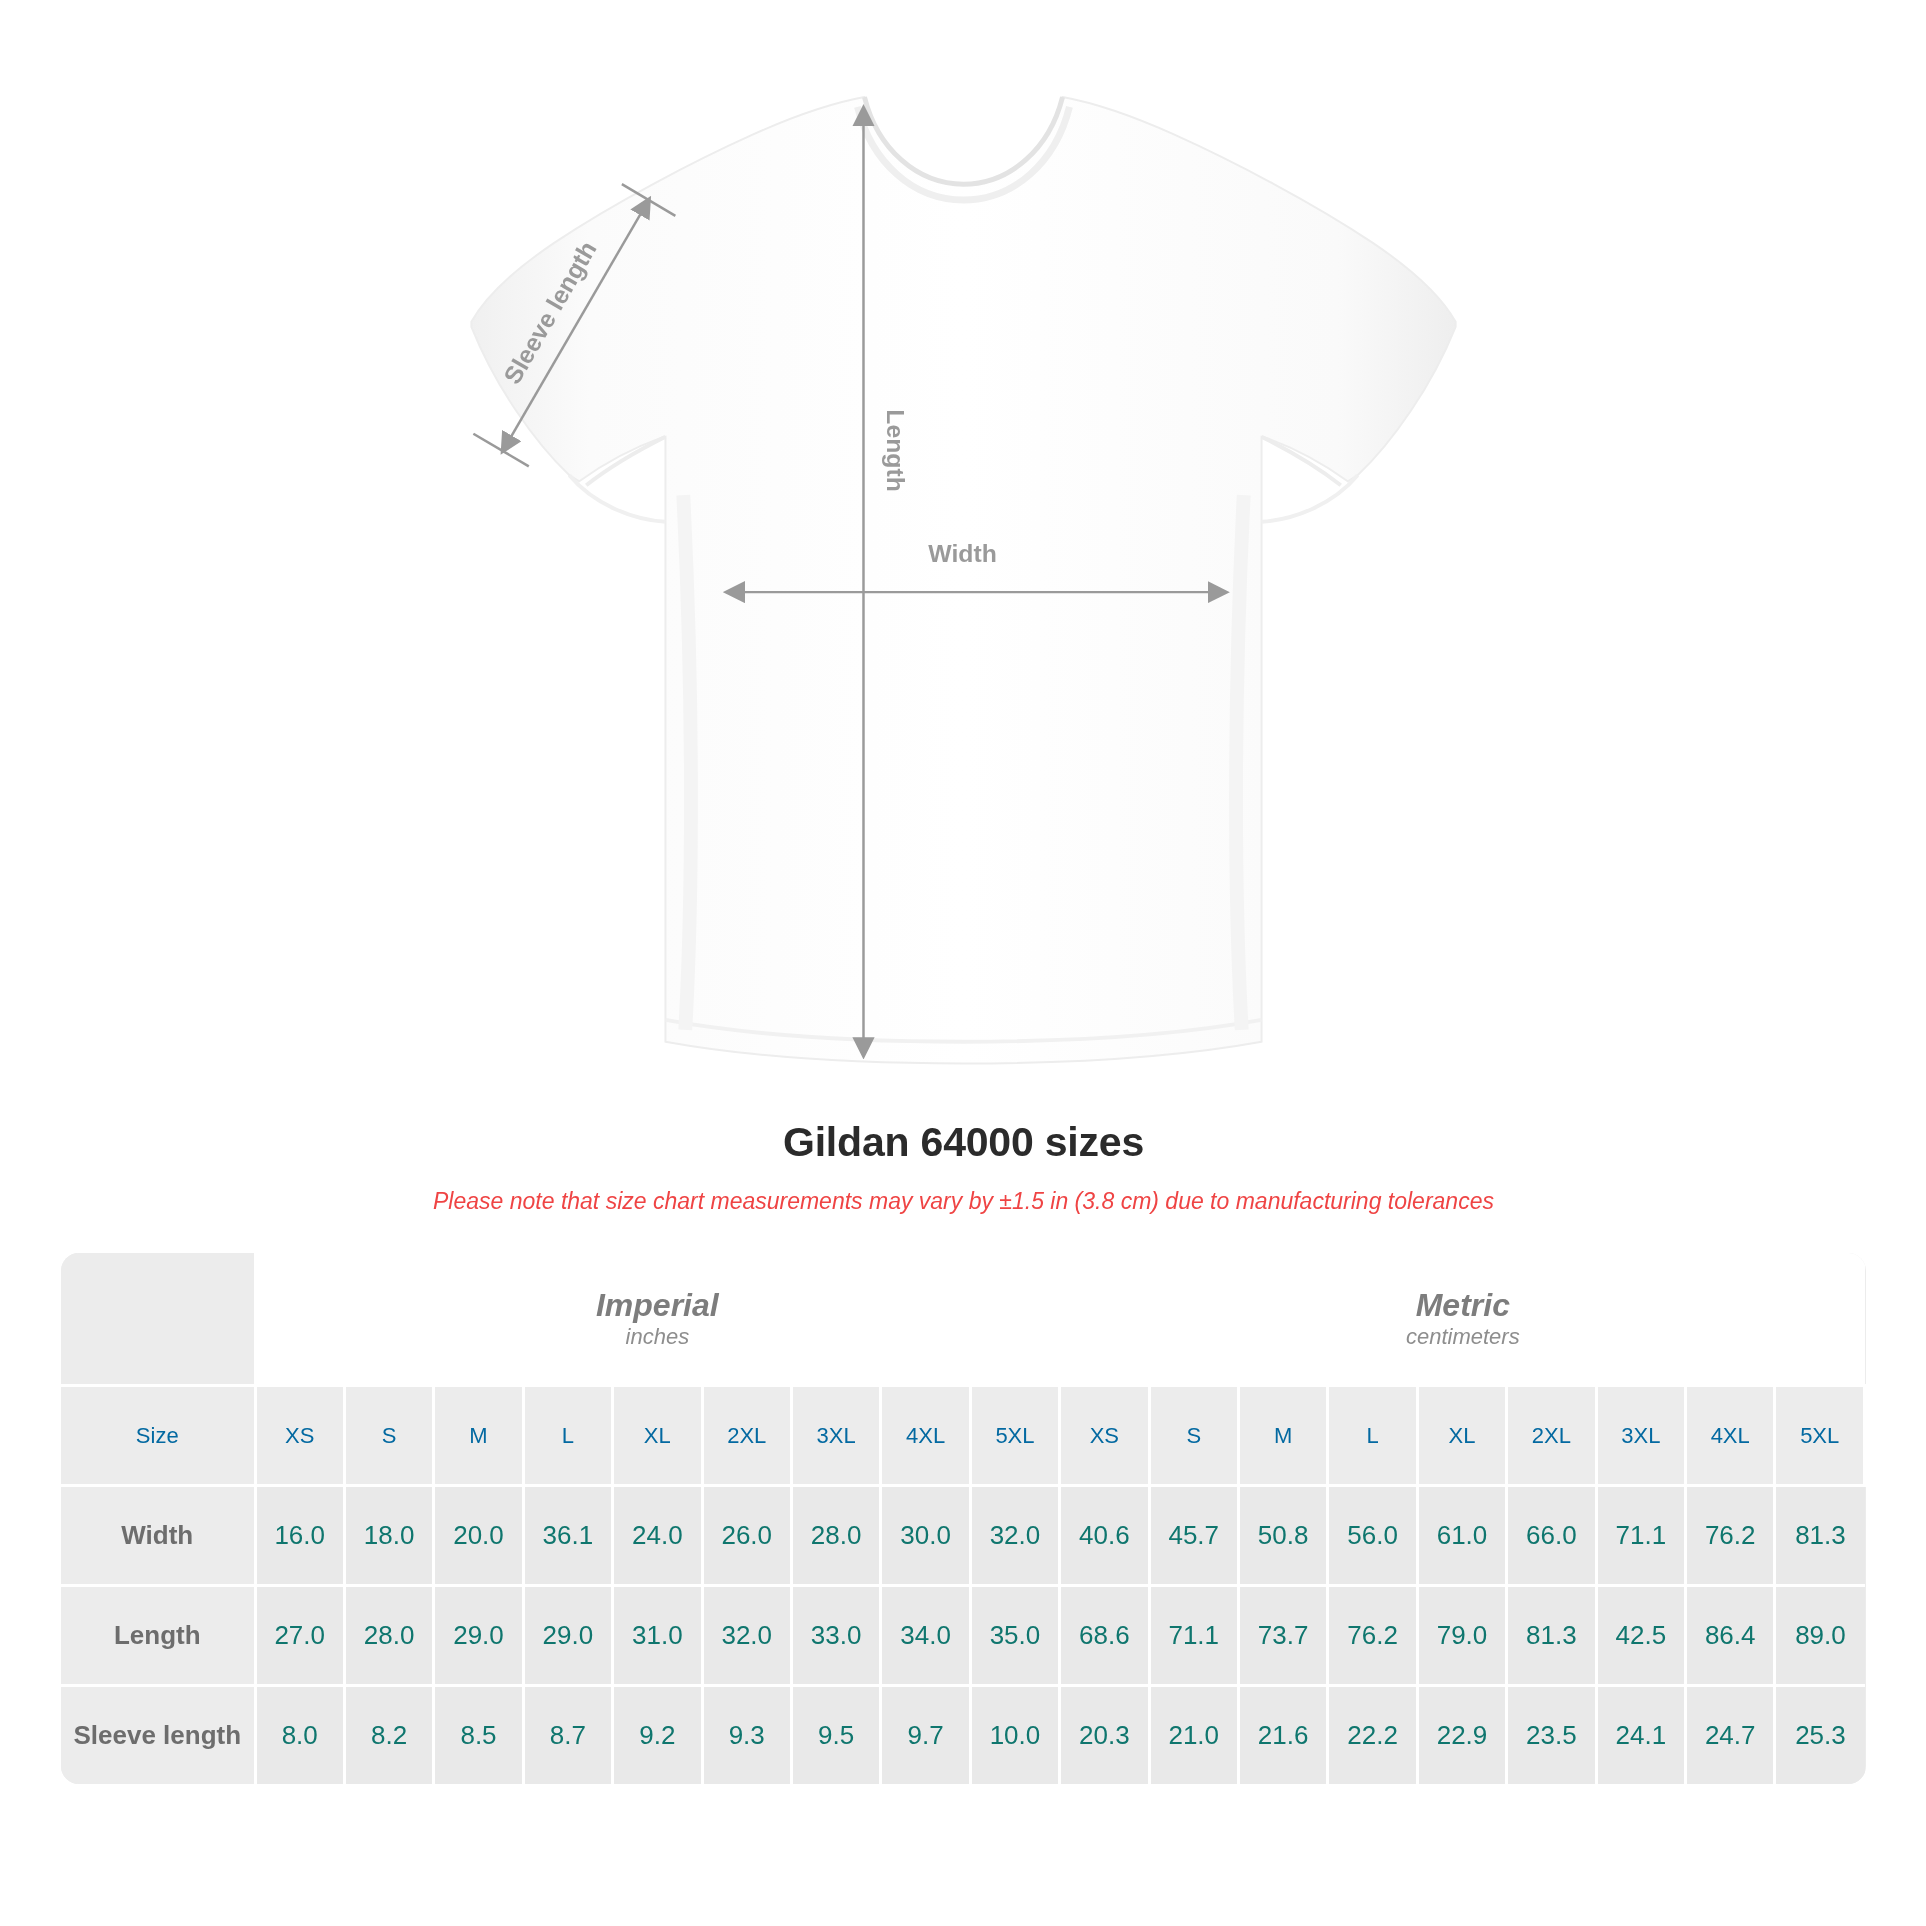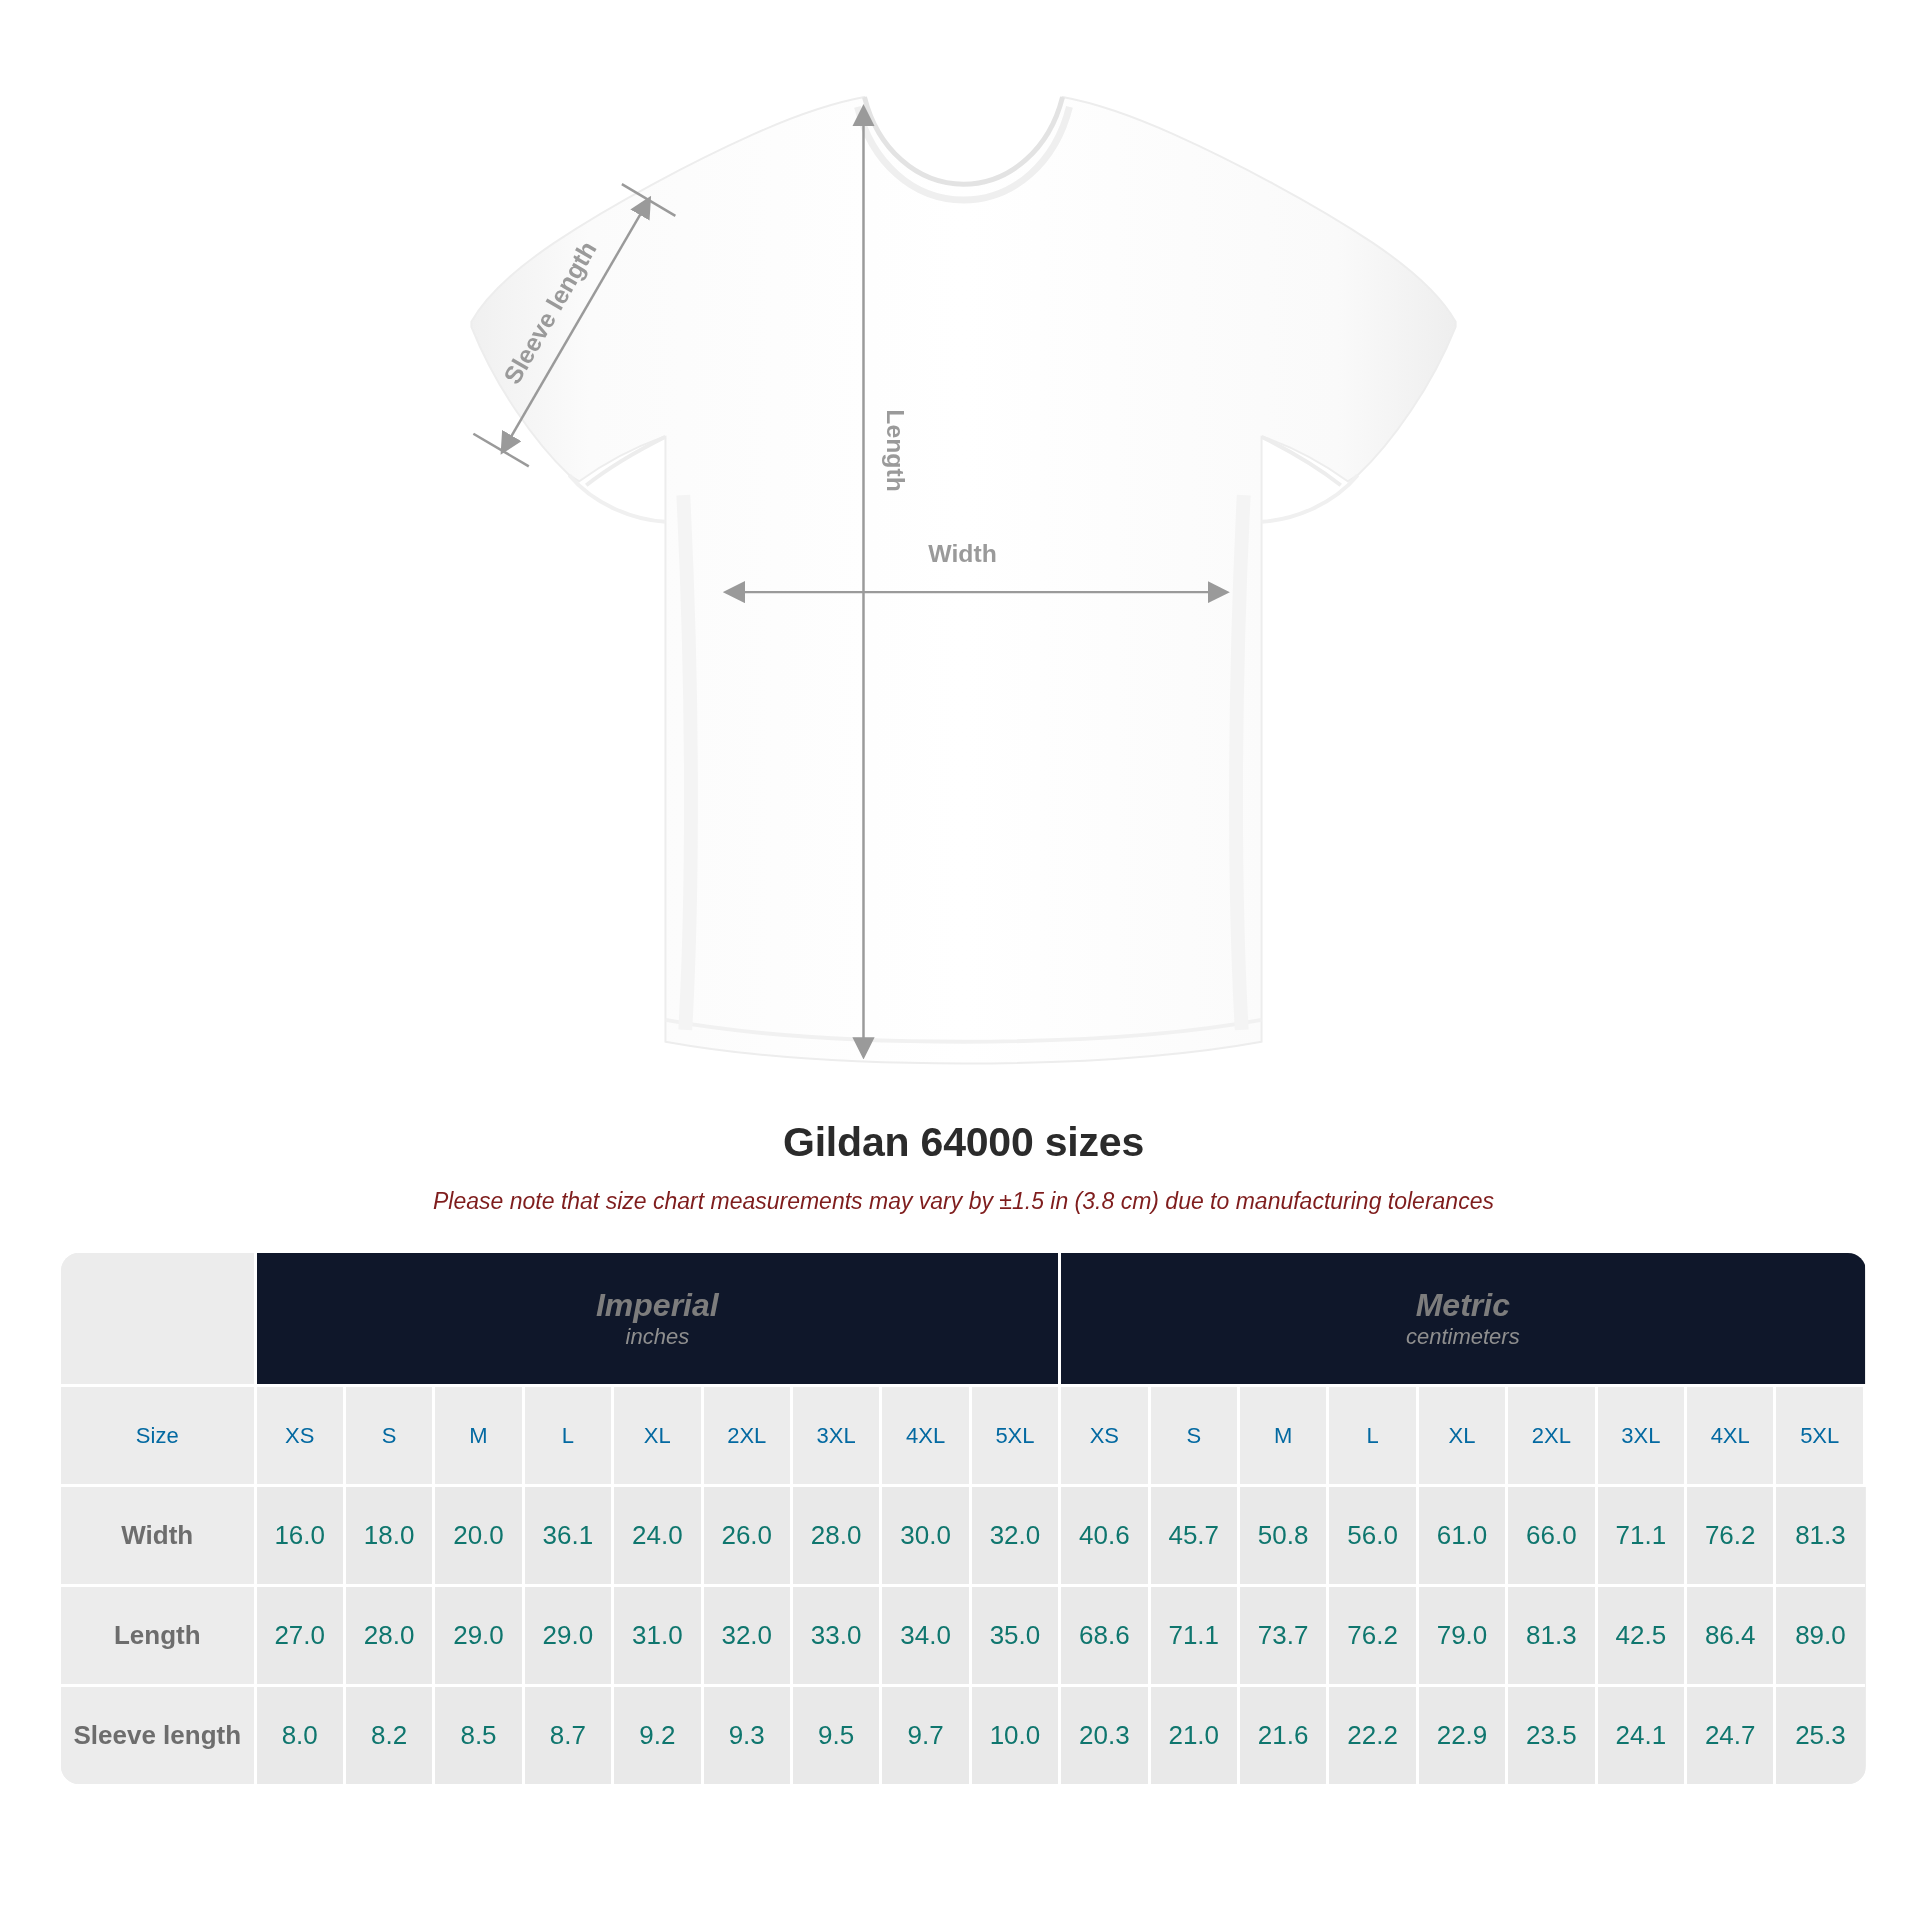--- a/index.html
+++ b/index.html
@@ -46,7 +46,7 @@
   .chart-note {
     font-size: 23px;
     font-style: italic;
-    color: #7f1d1d;
+    color: #ef4444;
     margin-top: 22px;
   }
 

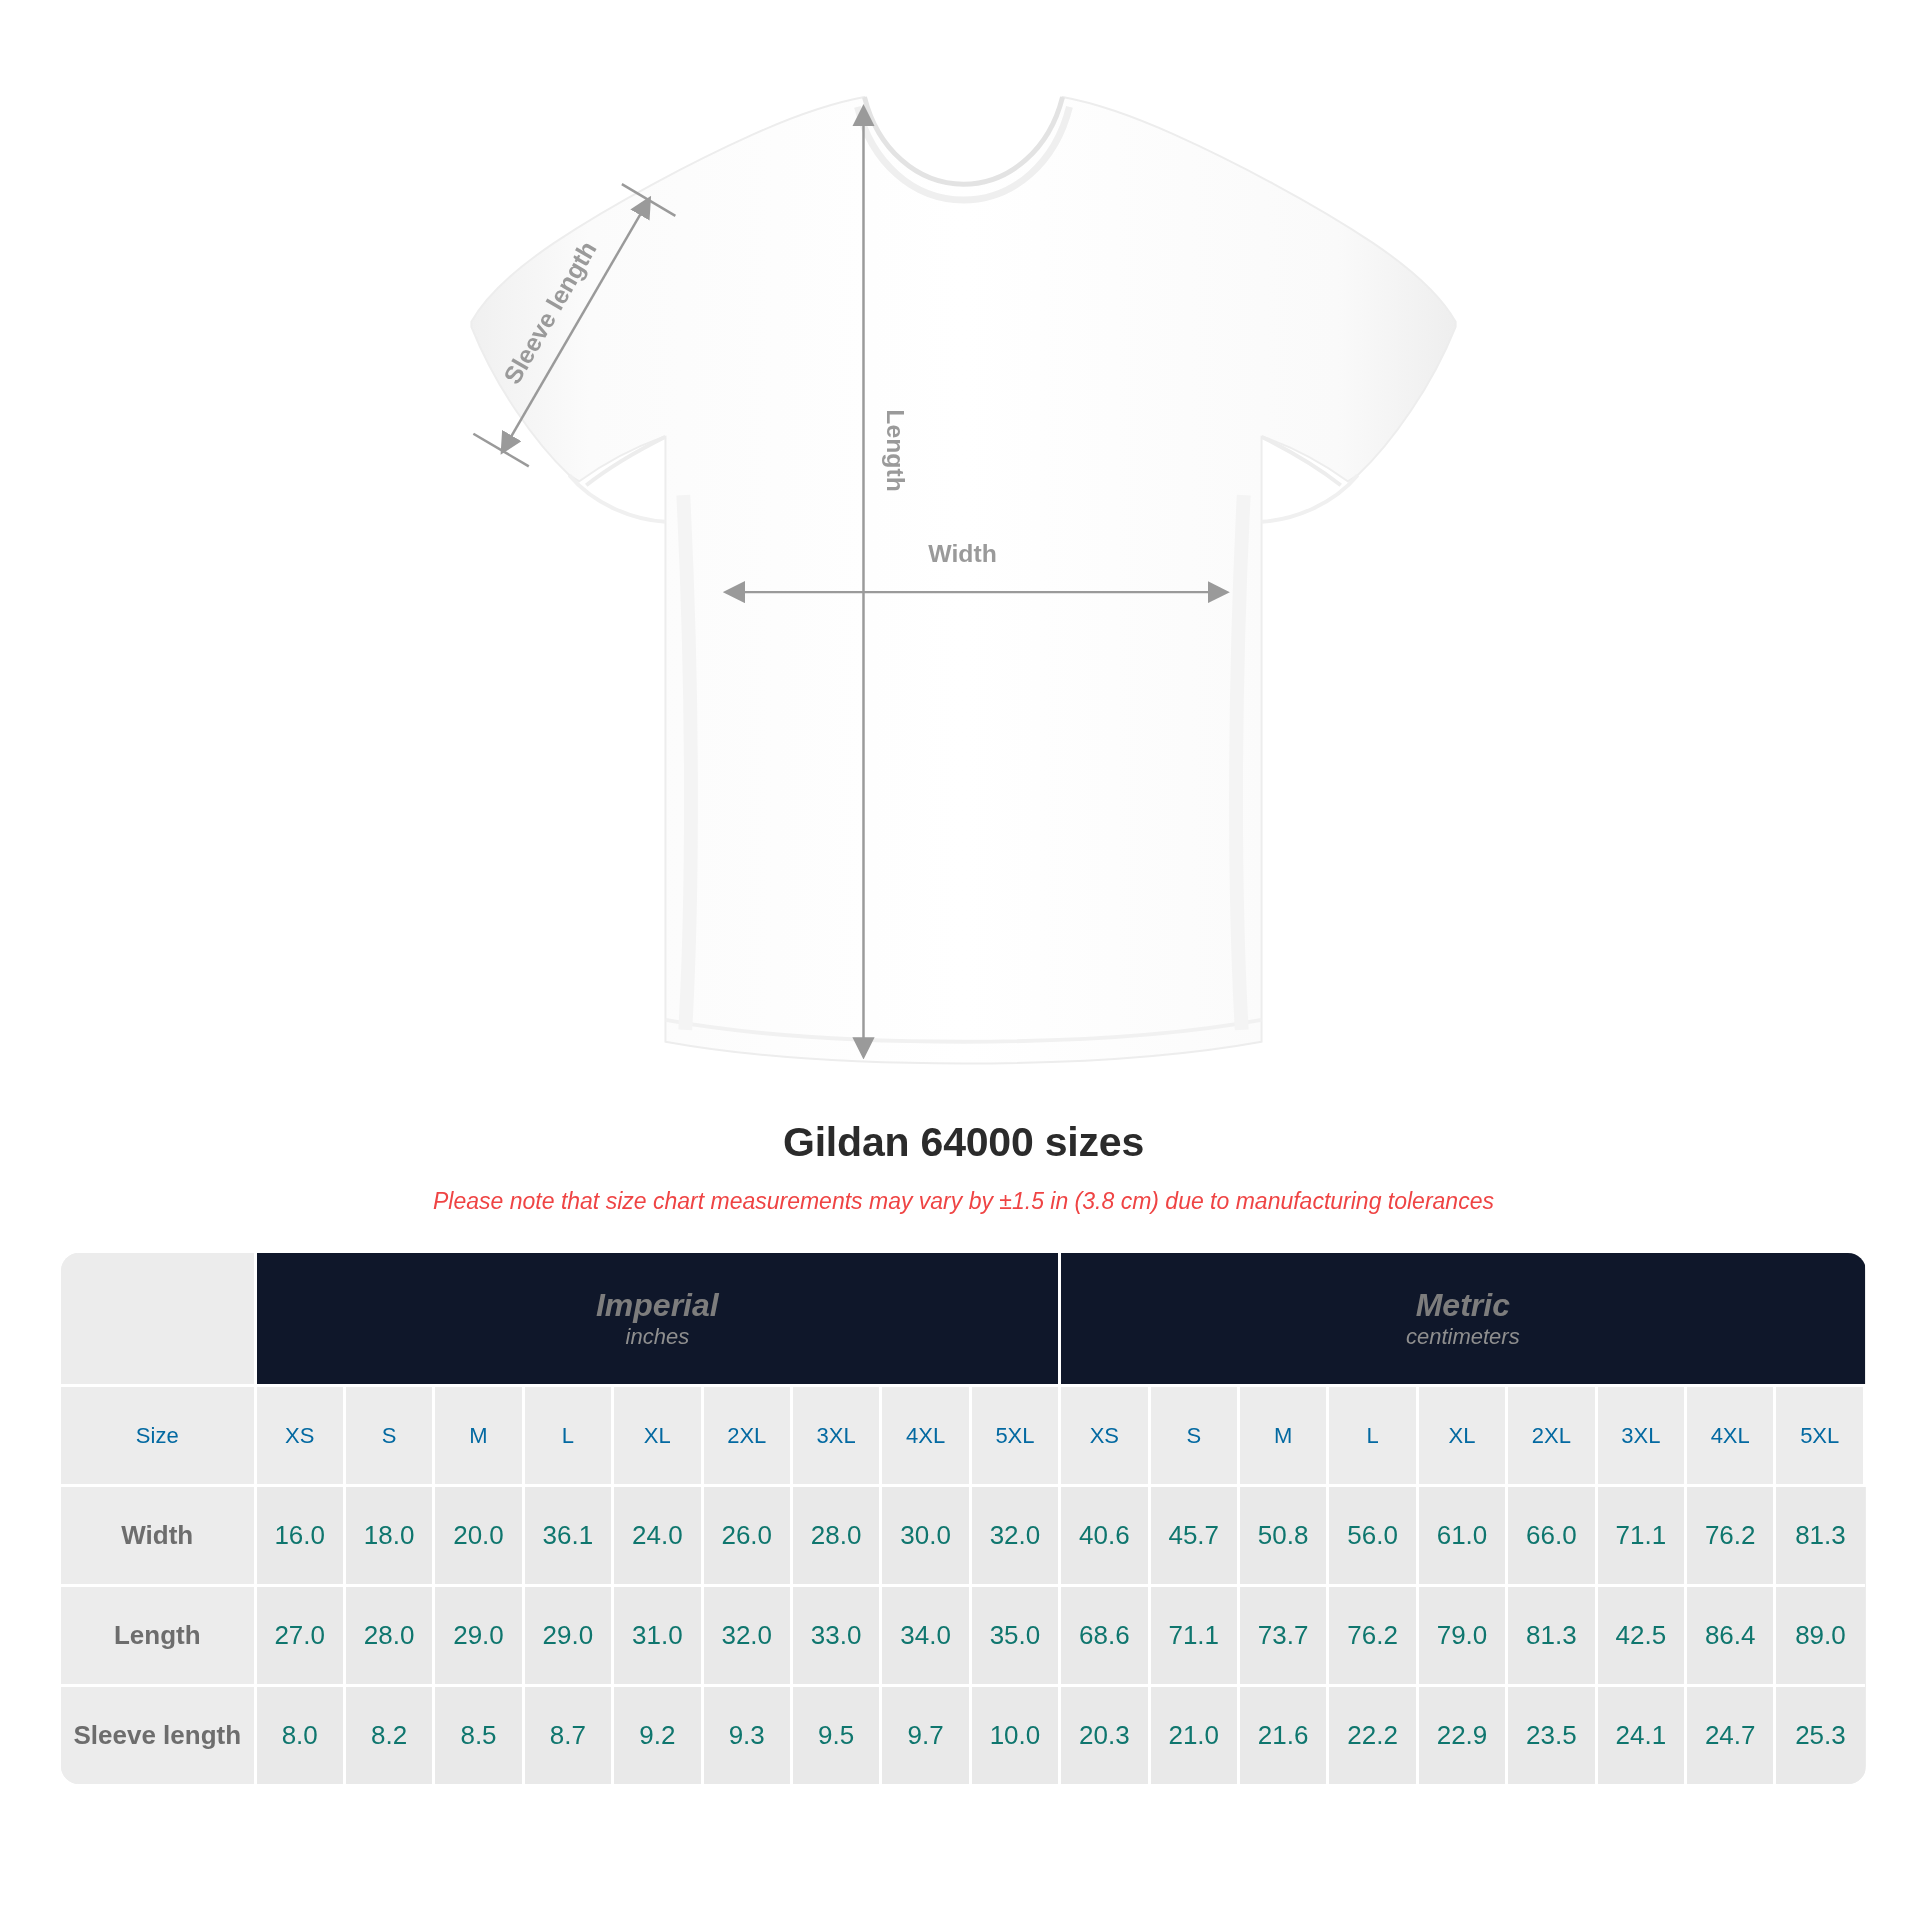--- a/index.html
+++ b/index.html
@@ -70,7 +70,7 @@
     font-size: 25px;
   }
   .unit-head {
-    background: #0f172a;
+    background: #ffffff;
     height: 129px;
     border-top: none !important;
   }

